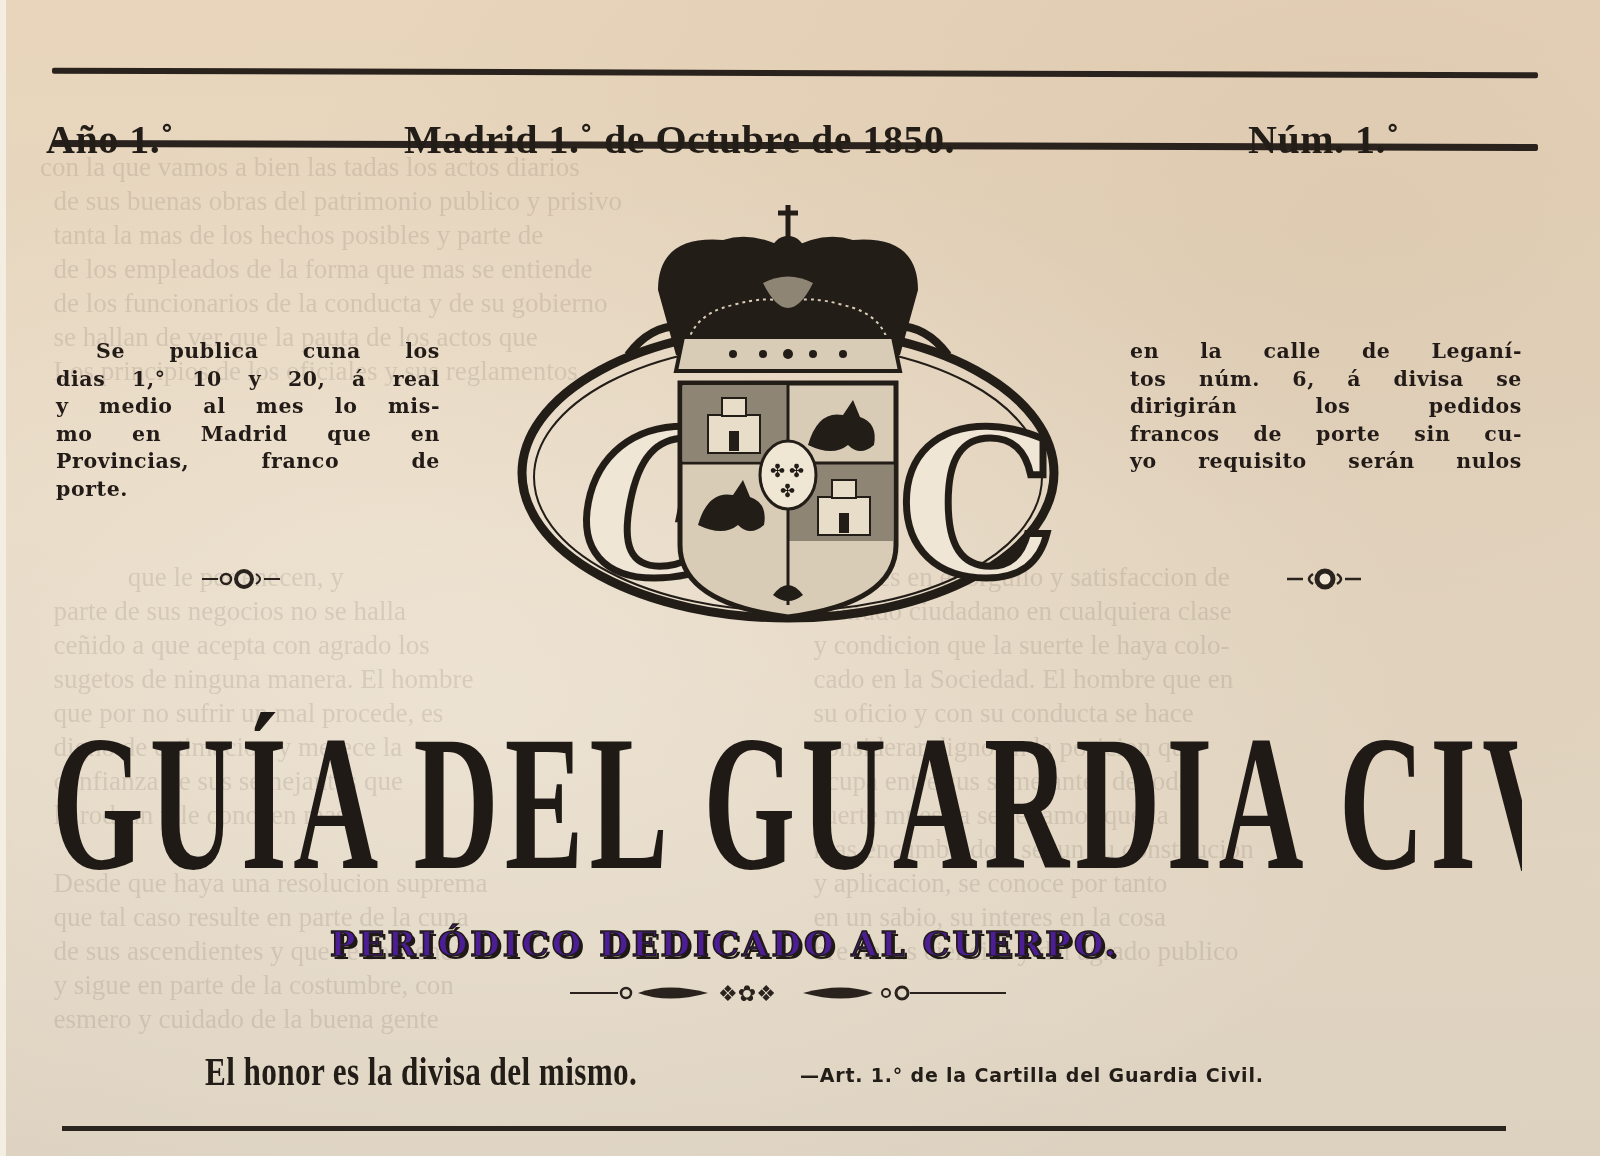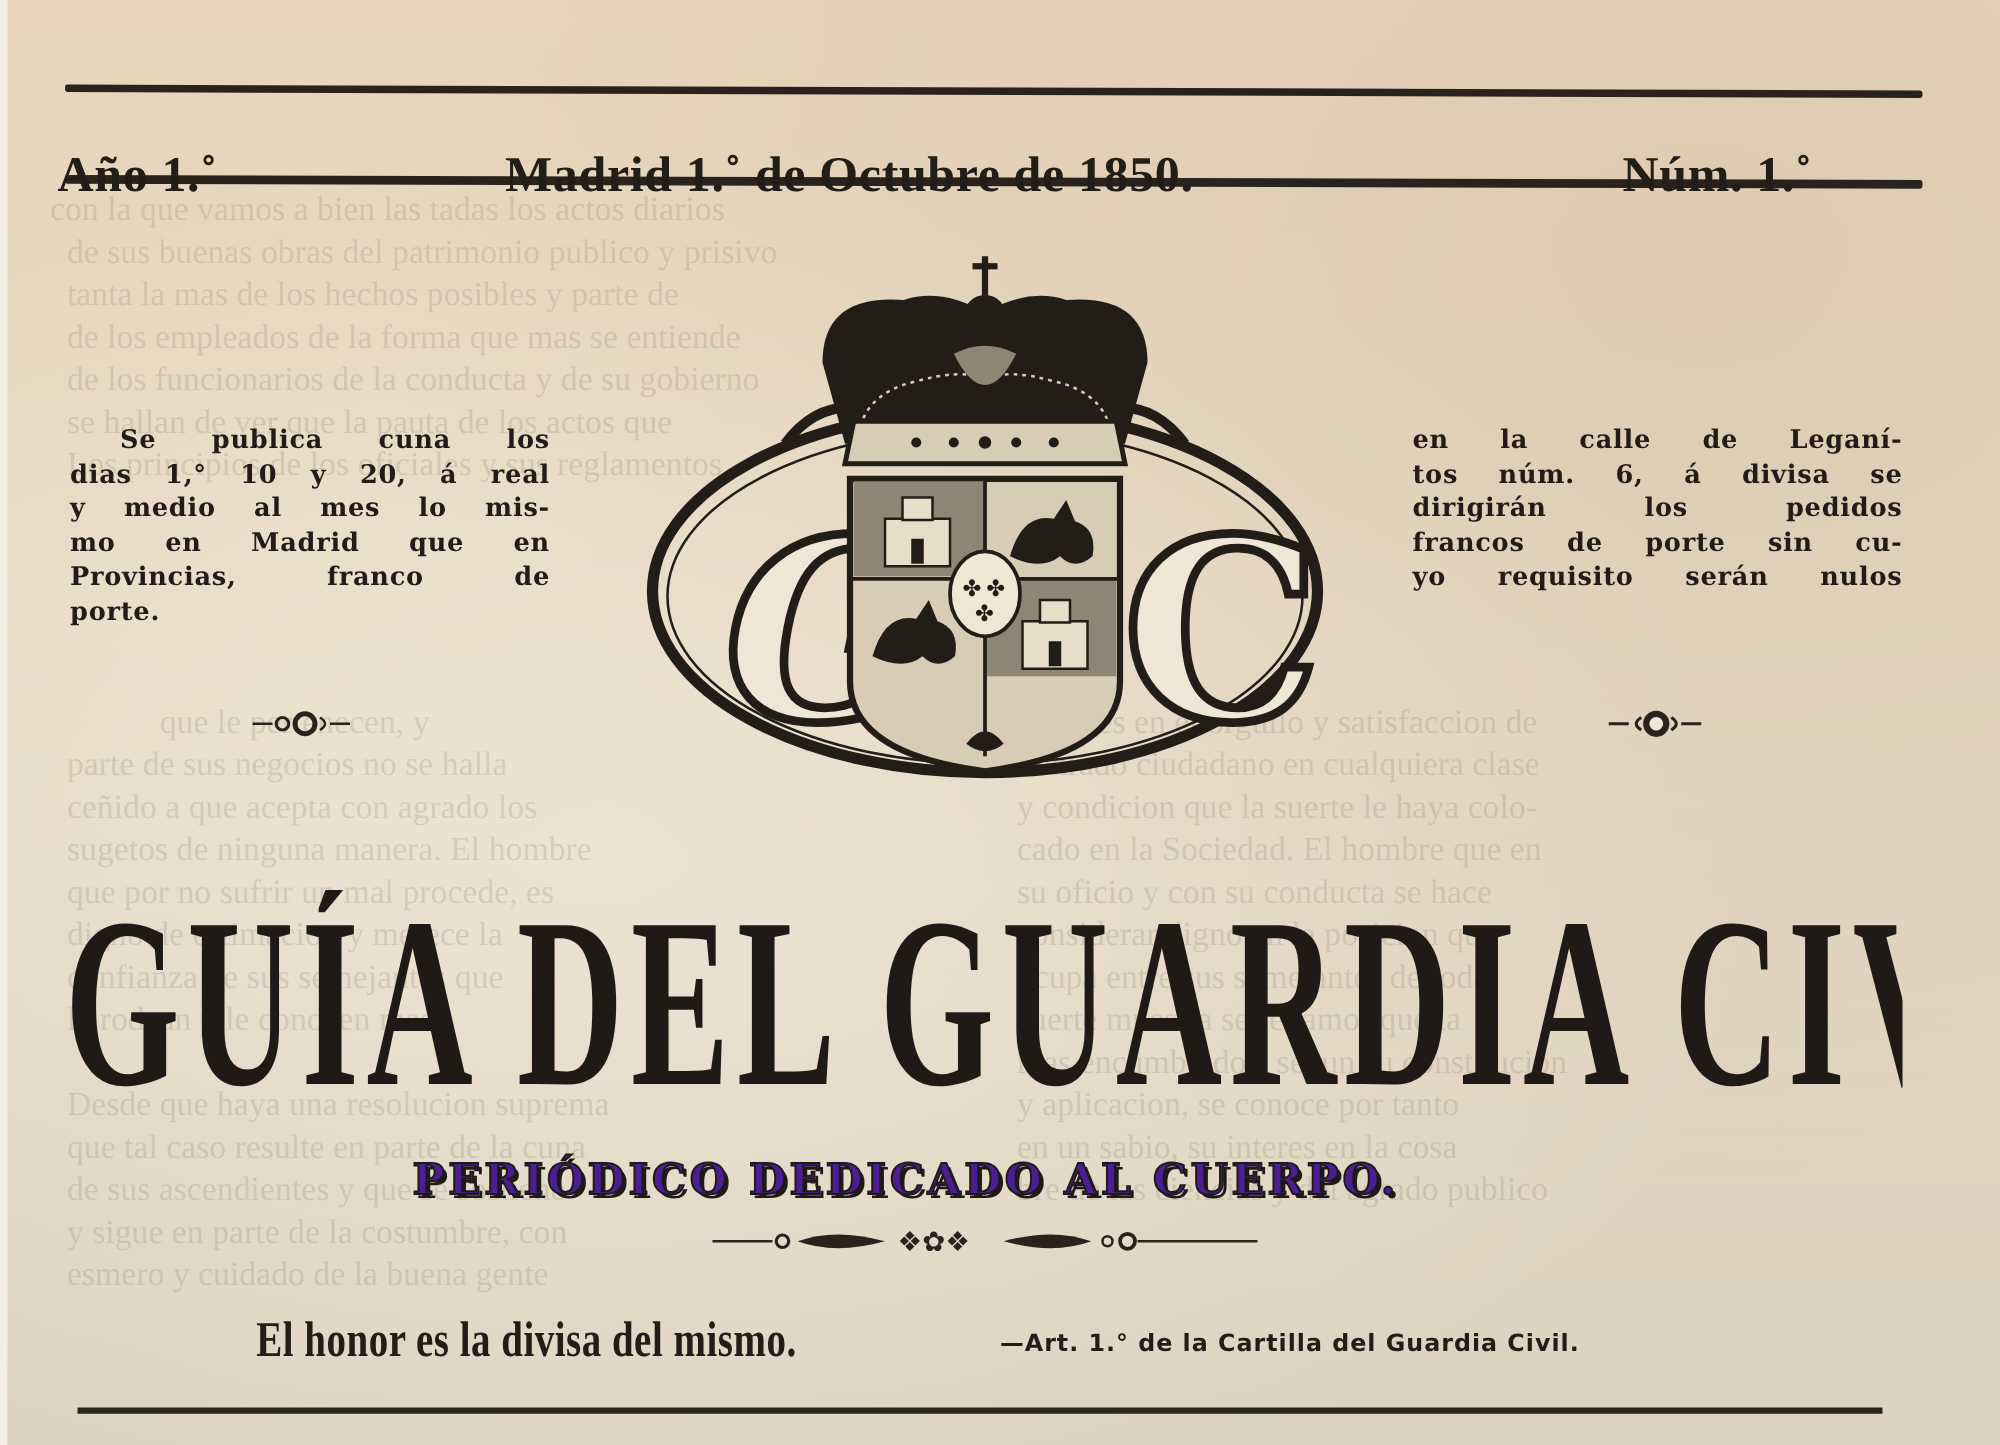--- a/index.html
+++ b/index.html
@@ -79,7 +79,7 @@
 <div class="masthead-row">
   <span class="mh" style="left:0;">Año 1.˚</span>
   <span class="mh" style="left:358px;">Madrid 1.˚ de Octubre de 1850.</span>
-  <span class="mh" style="left:1252px;">Núm. 1.˚</span>
+  <span class="mh" style="left:1202px;">Núm. 1.˚</span>
 </div>
 
 <div class="side" style="left:56px;top:338px;width:384px;">

